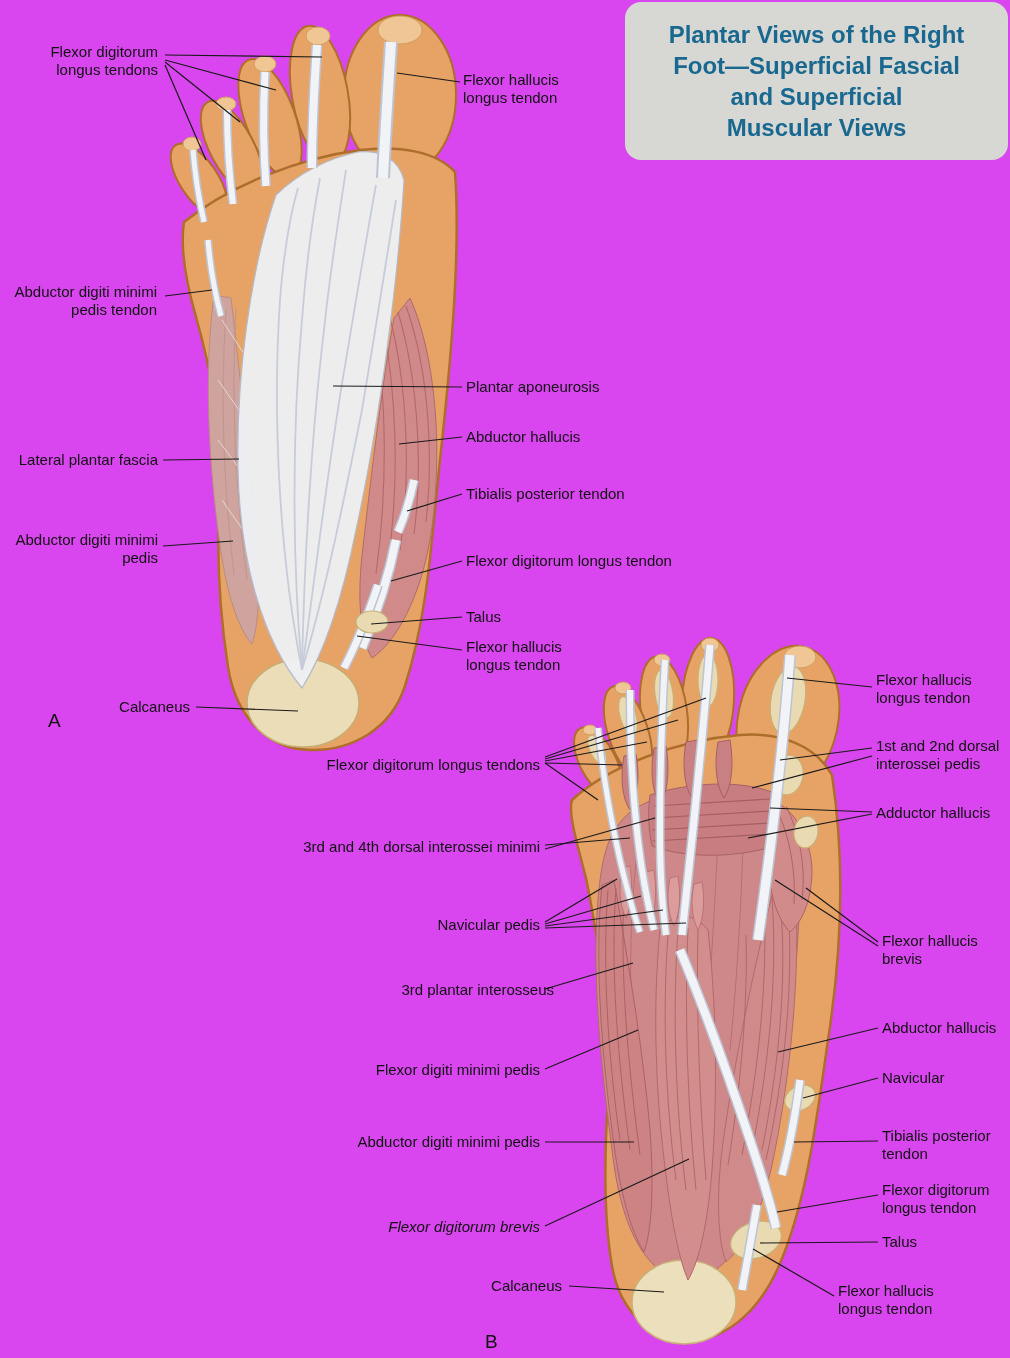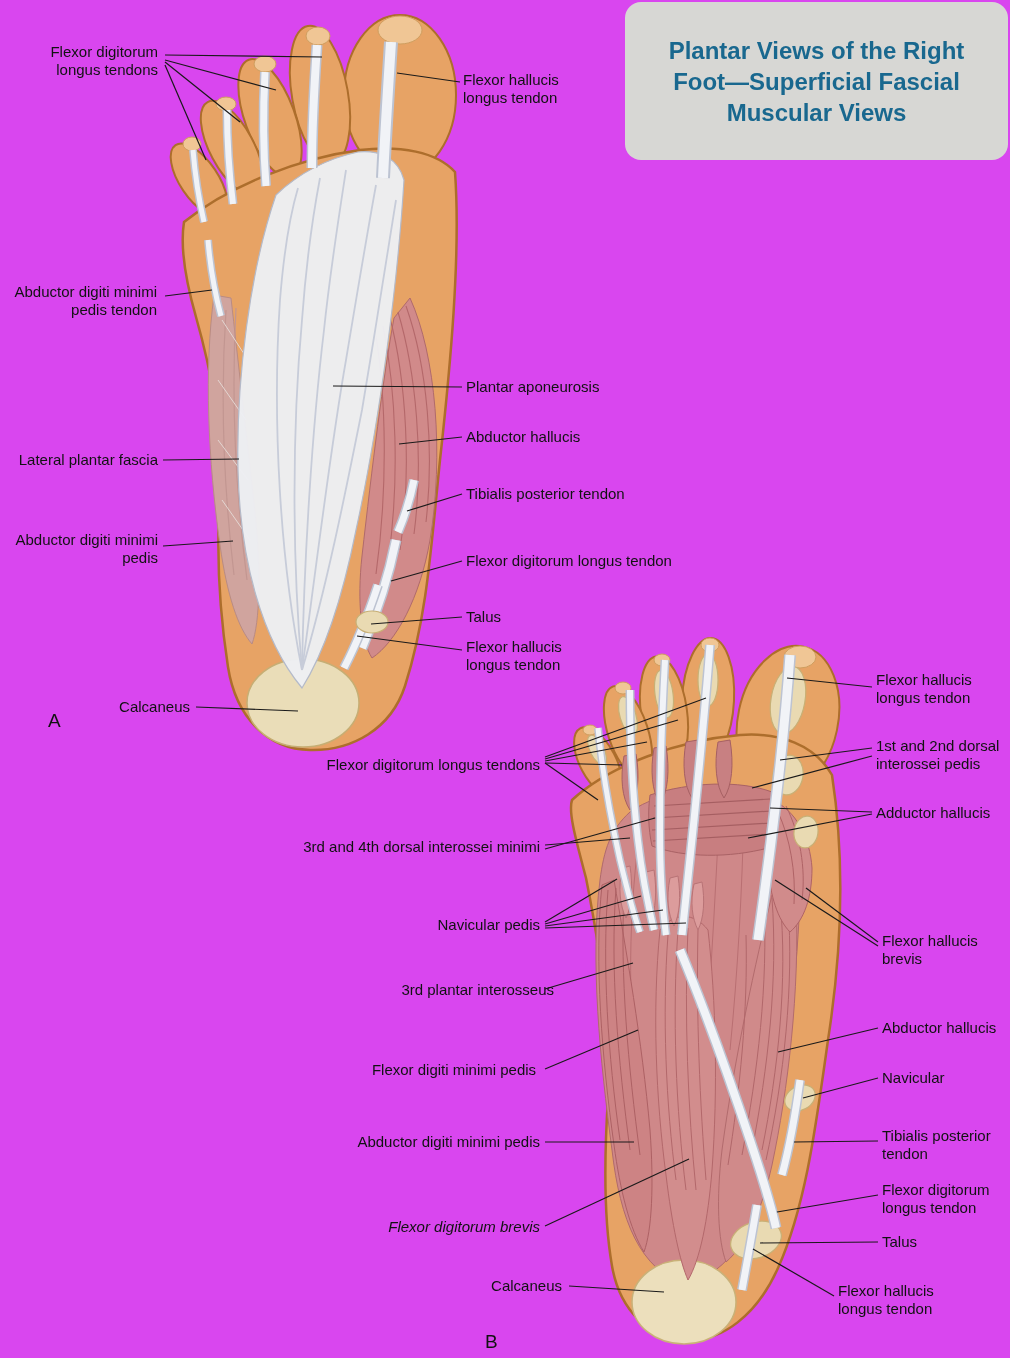--- a/index.html
+++ b/index.html
@@ -312,6 +312,7 @@
   <div class="title-box">
     <div class="tline">Plantar Views of the Right</div>
     <div class="tline">Foot—Superficial Fascial</div>
+    <div class="tline">and Superficial</div>
     <div class="tline">Muscular Views</div>
   </div>
 

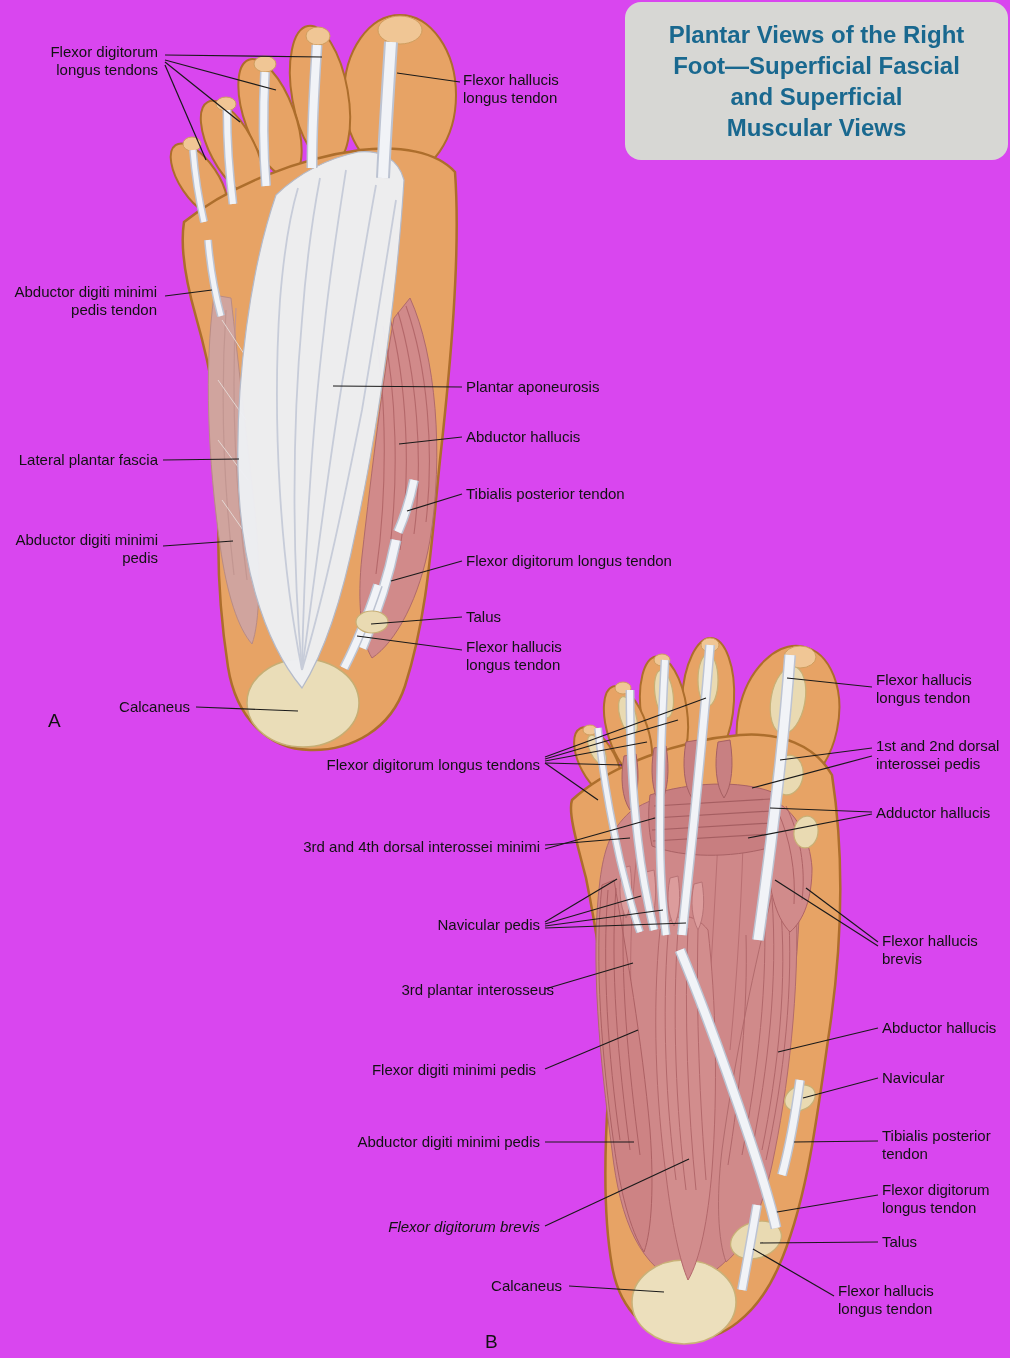--- a/index.html
+++ b/index.html
@@ -339,7 +339,7 @@
   <div class="lbl" style="left:882px; top:932px; width:110px;">Flexor hallucis brevis</div>
   <div class="lbl r" style="right:456px; top:981px; width:200px;">3rd plantar interosseus</div>
   <div class="lbl" style="left:882px; top:1019px; width:160px;">Abductor hallucis</div>
-  <div class="lbl r" style="right:446px; top:1061px; width:220px;text-align:center;">Flexor digiti minimi pedis</div>
+  <div class="lbl r" style="right:470px; top:1061px; width:220px;">Flexor digiti minimi pedis</div>
   <div class="lbl" style="left:882px; top:1069px; width:100px;">Navicular</div>
   <div class="lbl r" style="right:470px; top:1133px; width:240px;">Abductor digiti minimi pedis</div>
   <div class="lbl" style="left:882px; top:1127px; width:125px;">Tibialis posterior tendon</div>

